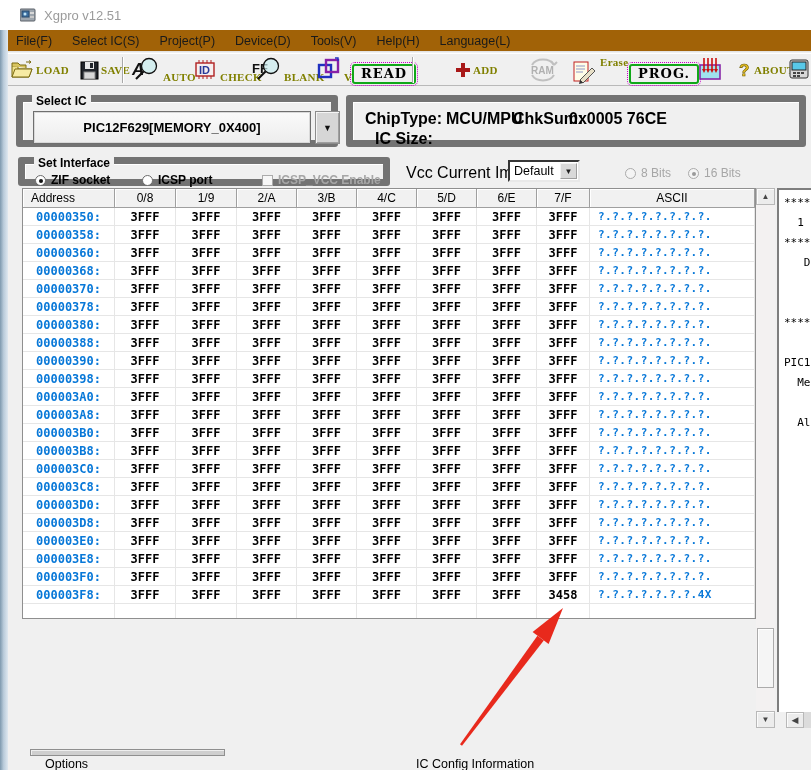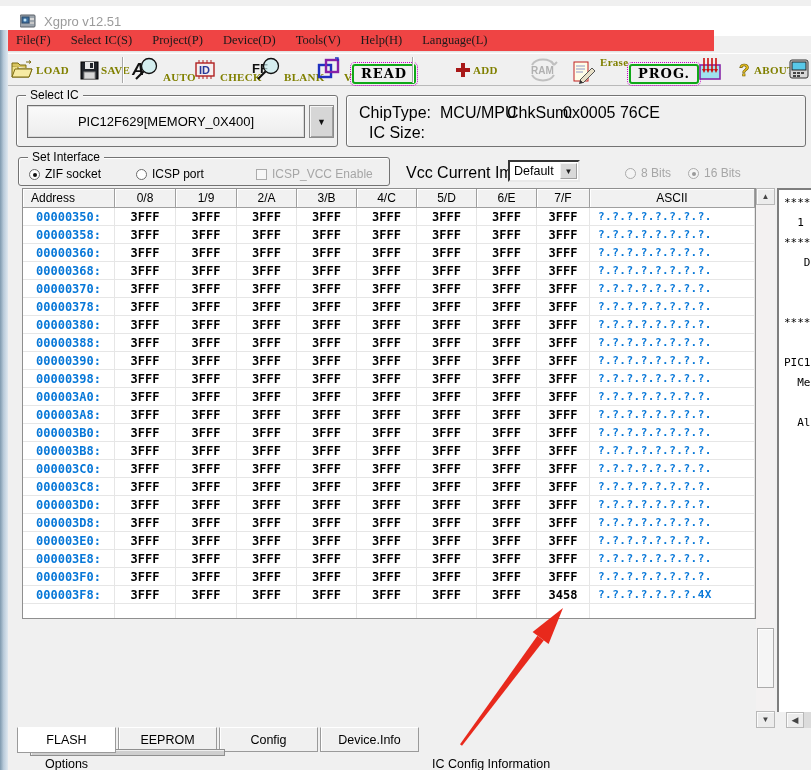--- a/index.html
+++ b/index.html
@@ -8,7 +8,7 @@
   .win { position:absolute; inset:0; width:811px; height:770px; background:#F0F0F0; overflow:hidden; }
 
   
-  .titlebar { position:absolute; left:0; top:6px; width:811px; height:30px; background:#FFFFFF; }
+  .titlebar { position:absolute; left:0; top:0; width:811px; height:30px; background:#FFFFFF; }
   .app-icon { position:absolute; left:20px; top:7px; width:17px; height:16px; }
   .title-text { position:absolute; left:44px; top:8px; font-size:13px; color:#9B9B9B; }
 

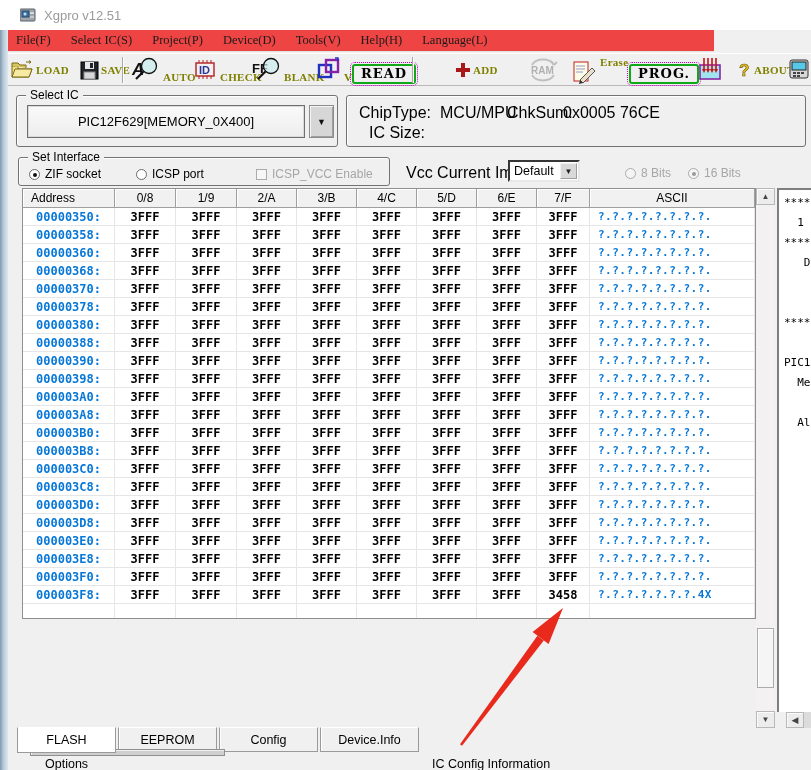--- a/index.html
+++ b/index.html
@@ -13,7 +13,7 @@
   .title-text { position:absolute; left:44px; top:8px; font-size:13px; color:#9B9B9B; }
 
   
-  .menubar { position:absolute; left:0; top:30px; width:714px; height:22px; background:#ef4444; display:flex; align-items:center; padding-left:6px; border-bottom:1px solid #E3E3E3;font-family:Liberation Serif, serif; }
+  .menubar { position:absolute; left:0; top:30px; width:811px; height:22px; background:#a16207; display:flex; align-items:center; padding-left:6px; border-bottom:1px solid #E3E3E3; }
   .menu-item { padding:2px 10px; font-size:12.5px; color:#1a1a1a; cursor:default; }
 
   

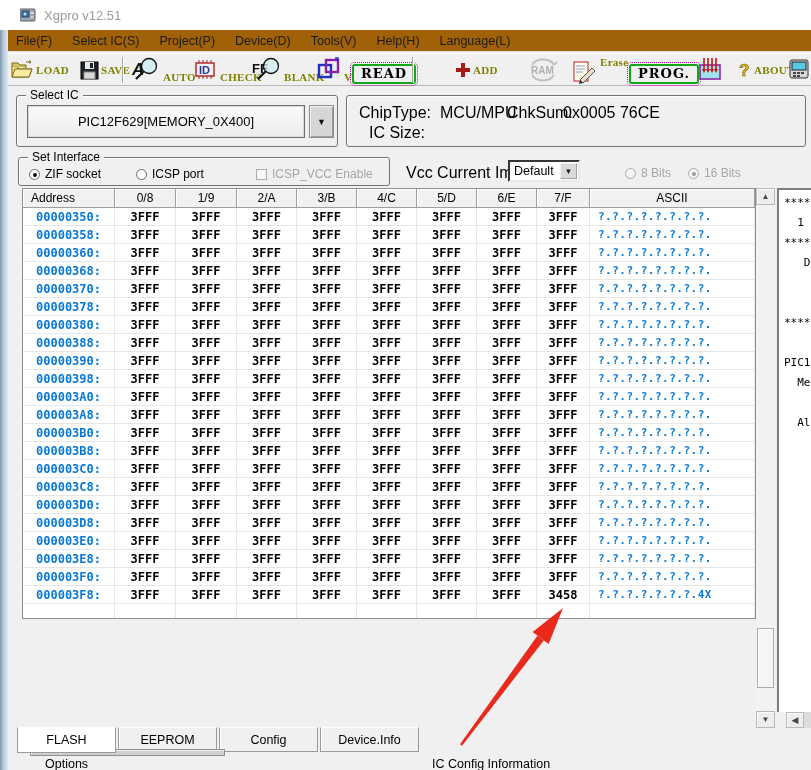--- a/index.html
+++ b/index.html
@@ -25,7 +25,7 @@
   .xbtn { font:bold 13px "DejaVu Serif", serif; color:#000; background:#F0F0F0; border:2px solid #10A818; outline:1px dotted #C800C8; outline-offset:1px; border-radius:3px; padding:0 7px 1px; letter-spacing:1px; }
 
   
-  .groupbox { position:absolute; border:1px solid #737373; border-radius:3px; box-shadow:1px 1px 0 #FFFFFF inset; }
+  .groupbox { position:absolute; border:7px solid #737373; border-radius:3px; box-shadow:1px 1px 0 #FFFFFF inset;font-weight:bold; }
   .gb-label { position:absolute; top:-8px; left:9px; background:#F0F0F0; padding:0 4px; font-size:12px; color:#000; }
 
   .combo-display { position:absolute; left:10px; top:9px; width:278px; height:33px; background:linear-gradient(#FAFAFA,#EDEDED); border:1px solid #6F6F6F; box-shadow:0 0 0 1px #D9D9D9 inset; display:flex; align-items:center; justify-content:center; font-size:13px; color:#000; }

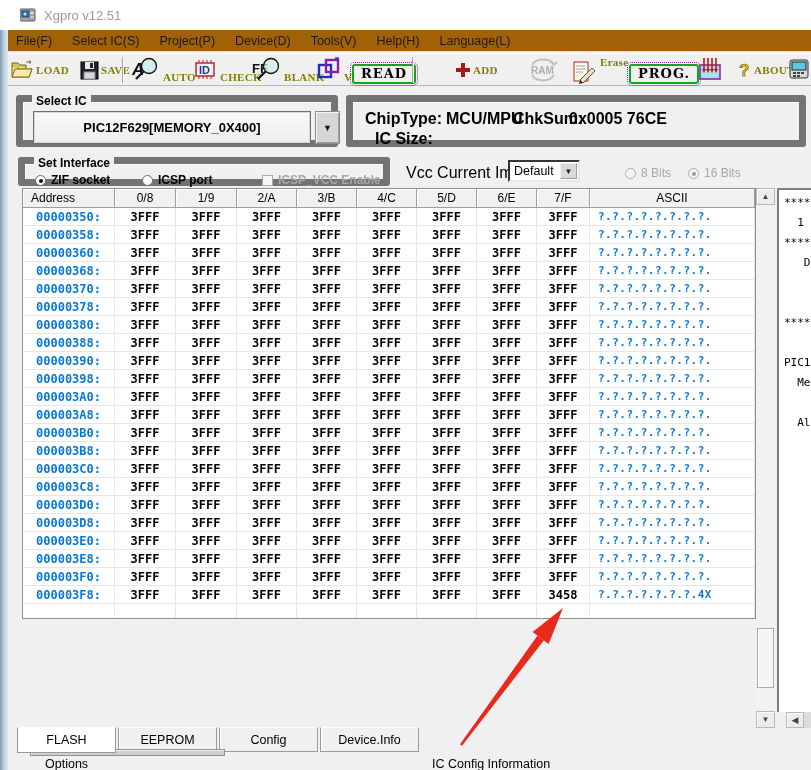--- a/index.html
+++ b/index.html
@@ -610,12 +610,6 @@
     <div class="hs-track"></div>
   </div>
 
-  <div class="tabs" id="tabs">
-      <div class="tab active">FLASH</div>
-      <div class="tab">EEPROM</div>
-      <div class="tab">Config</div>
-      <div class="tab">Device.Info</div>
-    </div>
 
   <div class="divider-bar"></div>
   <span class="bottom-label" style="left:45px">Options</span>

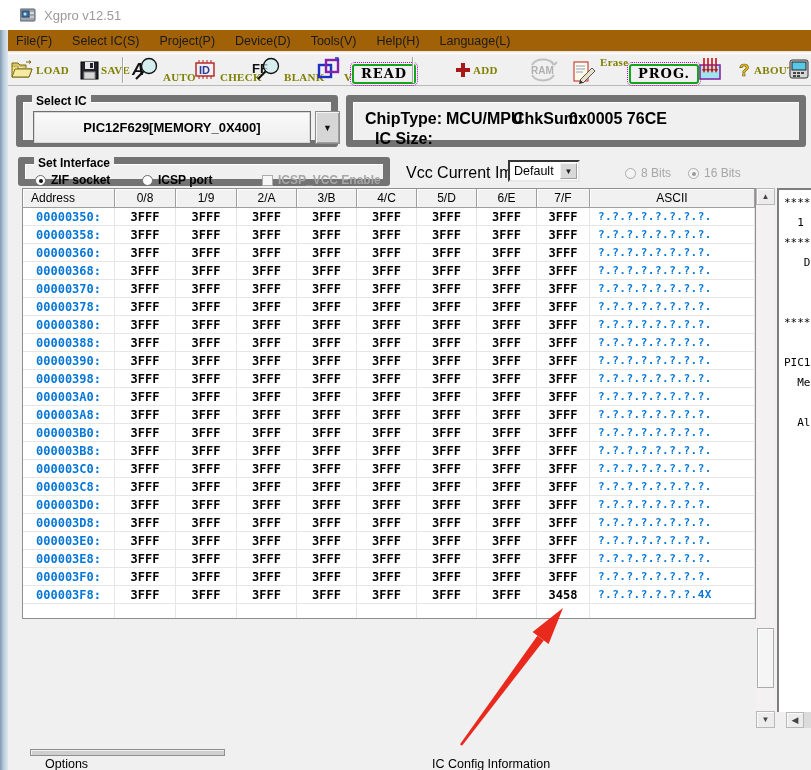--- a/index.html
+++ b/index.html
@@ -613,7 +613,7 @@
 
   <div class="divider-bar"></div>
   <span class="bottom-label" style="left:45px">Options</span>
-  <span class="bottom-label" style="left:432px">IC Config Information</span>
+  <span class="bottom-label" style="left:416px">IC Config Information</span>
 
   <div class="left-edge"></div>
 

